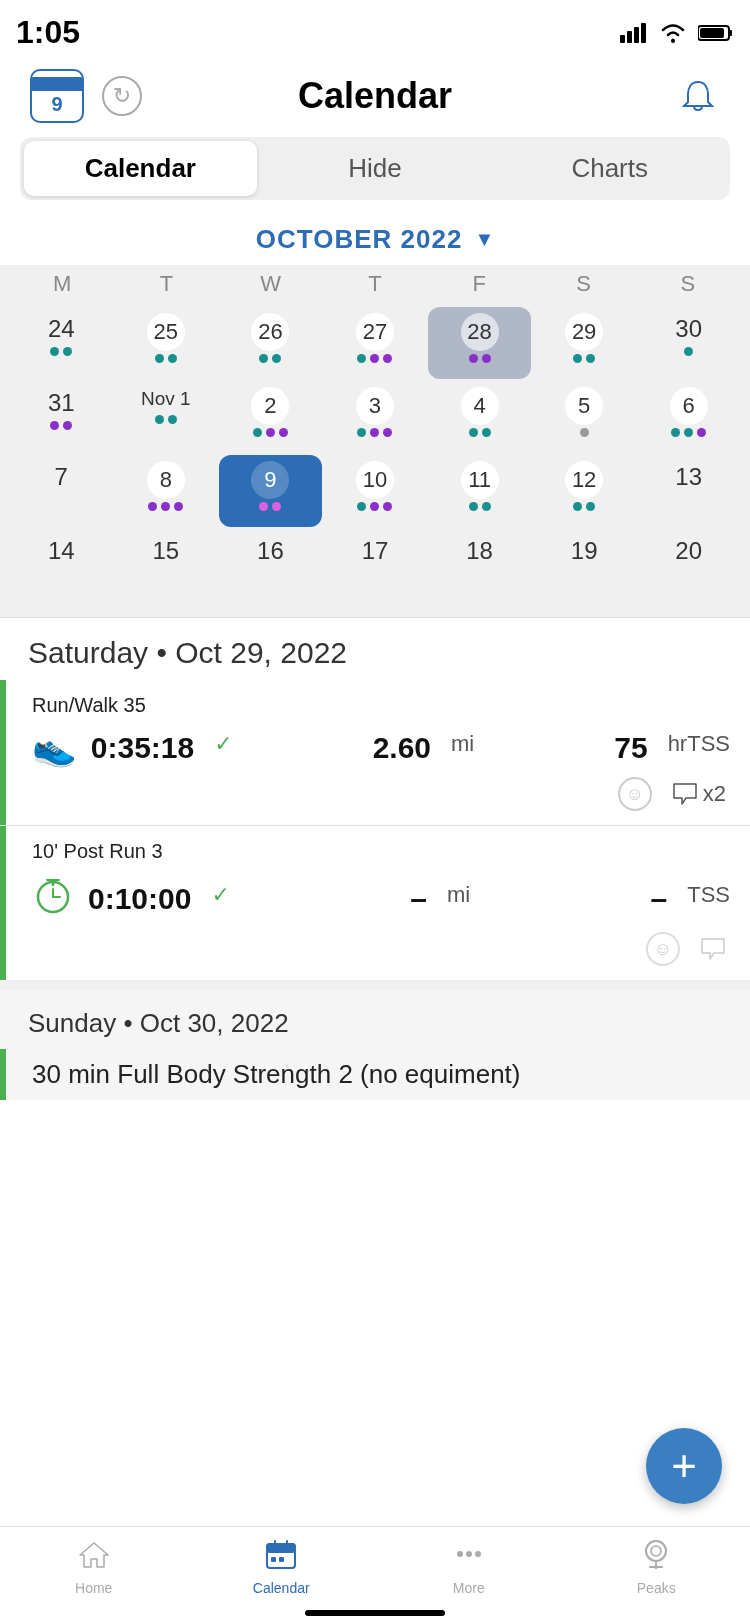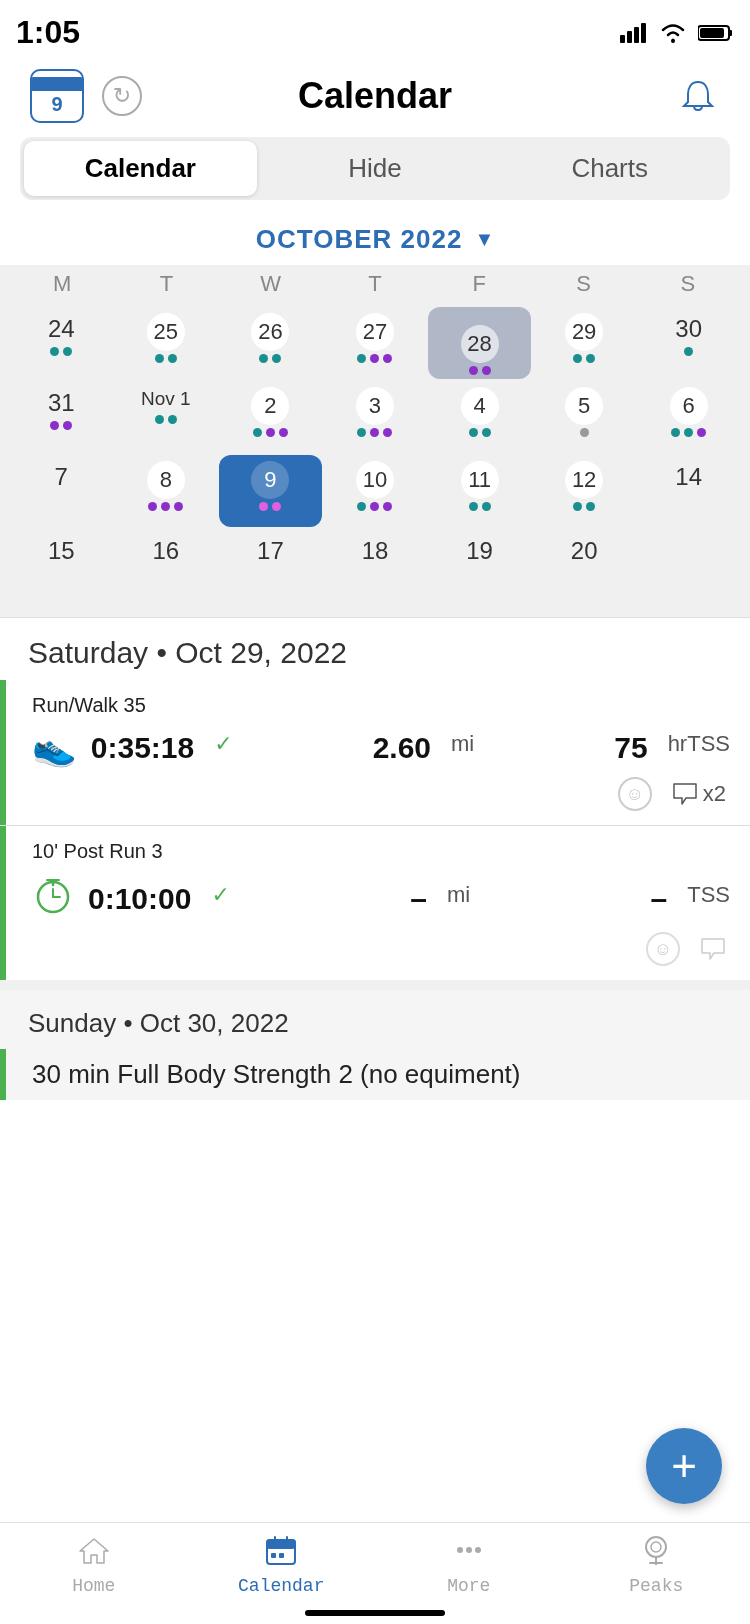--- a/index.html
+++ b/index.html
@@ -199,7 +199,6 @@
     }
     .cal-cell.today-highlight .date-num {
       background: rgba(255,255,255,0.5);
-      margin-top: 12px;
     }
     .dots {
       display: flex;

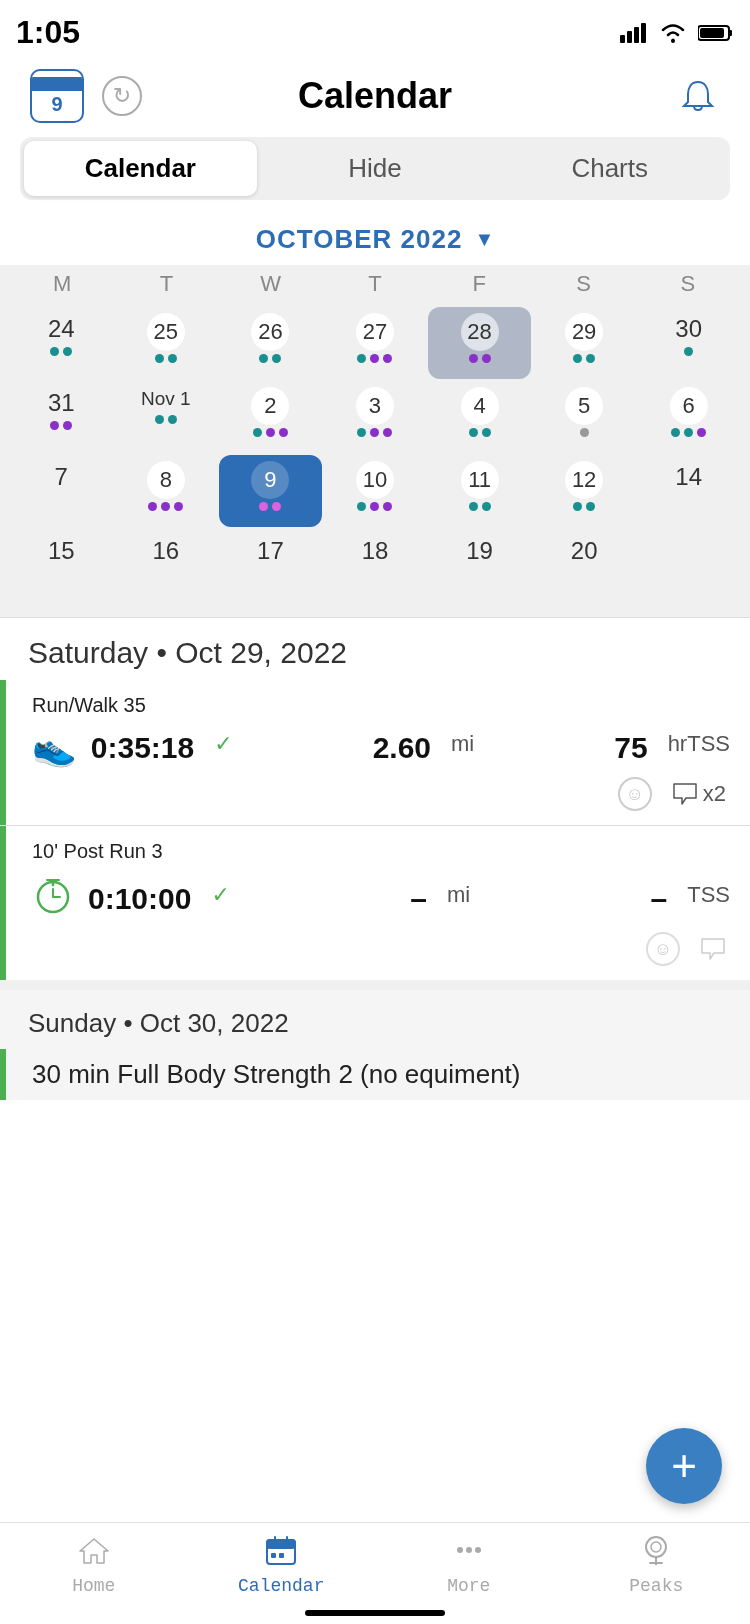--- a/index.html
+++ b/index.html
@@ -612,6 +612,10 @@
           <span class="dot teal"></span>
           <span class="dot teal"></span>
         </div>
+    </div>
+    <div class="cal-cell">
+      <span class="date-num">13</span>
+      <div class="dots"></div>
     </div>
 
     <div class="cal-cell">

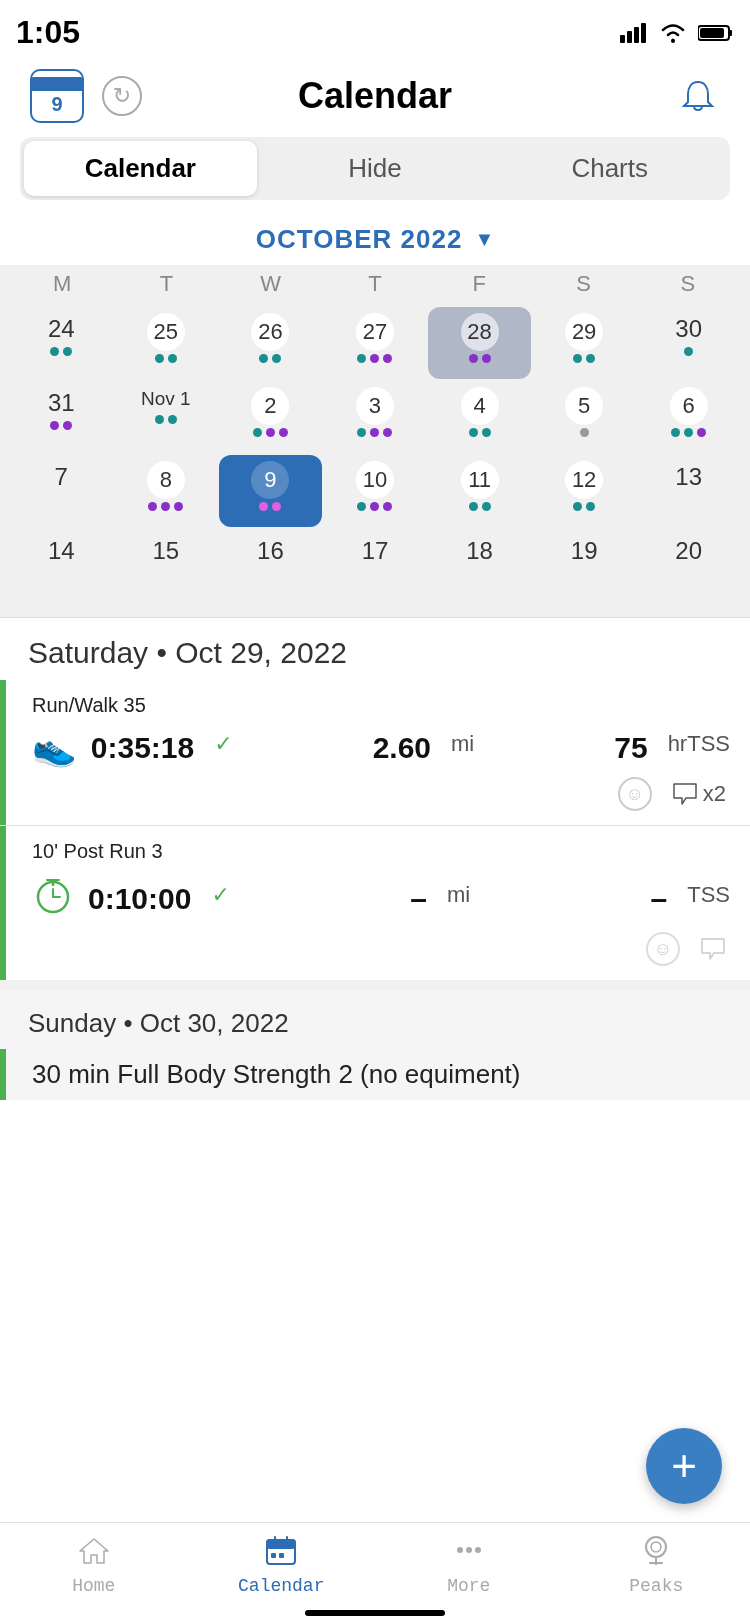--- a/index.html
+++ b/index.html
@@ -375,9 +375,8 @@
       color: #2d6db5;
     }
     .nav-label {
-      font-size: 18px;
+      font-size: 14px;
       color: #aaa;
-      font-family: Liberation Mono, monospace;
     }
     .nav-label.active {
       color: #2d6db5;

